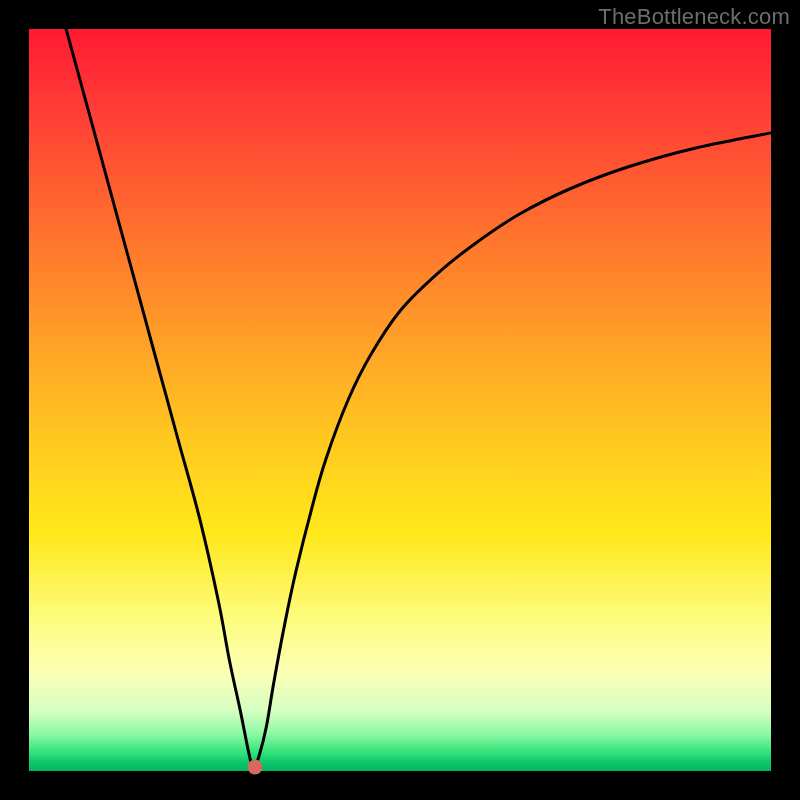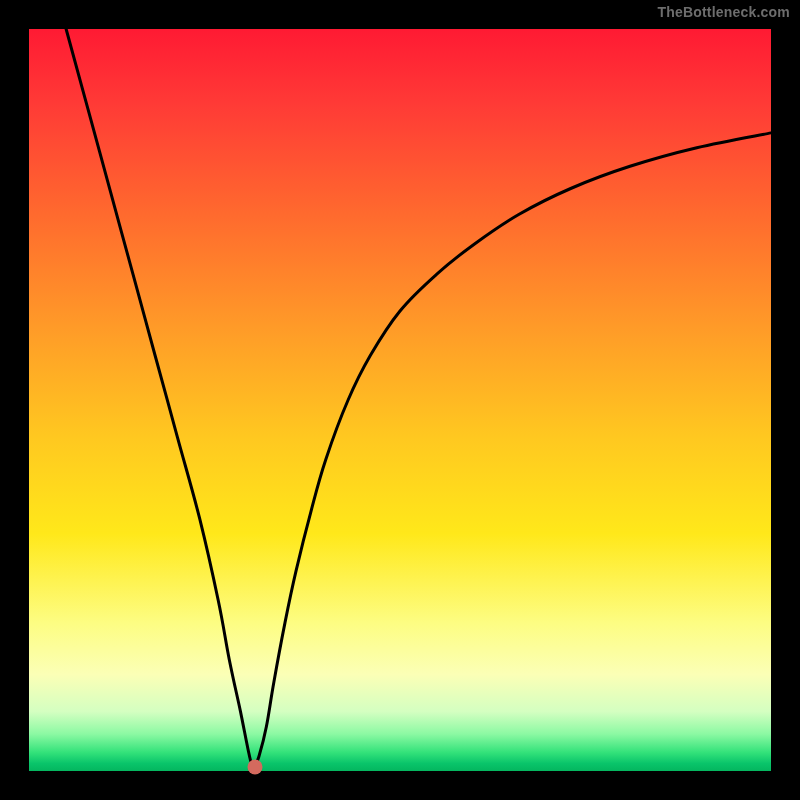--- a/index.html
+++ b/index.html
@@ -38,9 +38,9 @@
     top: 4px;
     right: 10px;
     color: #6d6d6d;
-    font-size: 14px;
+    font-size: 22px;
     letter-spacing: 0.2px;
-    font-weight: 700;
+    font-weight: 400;
   }
   svg.curve {
     position: absolute;

